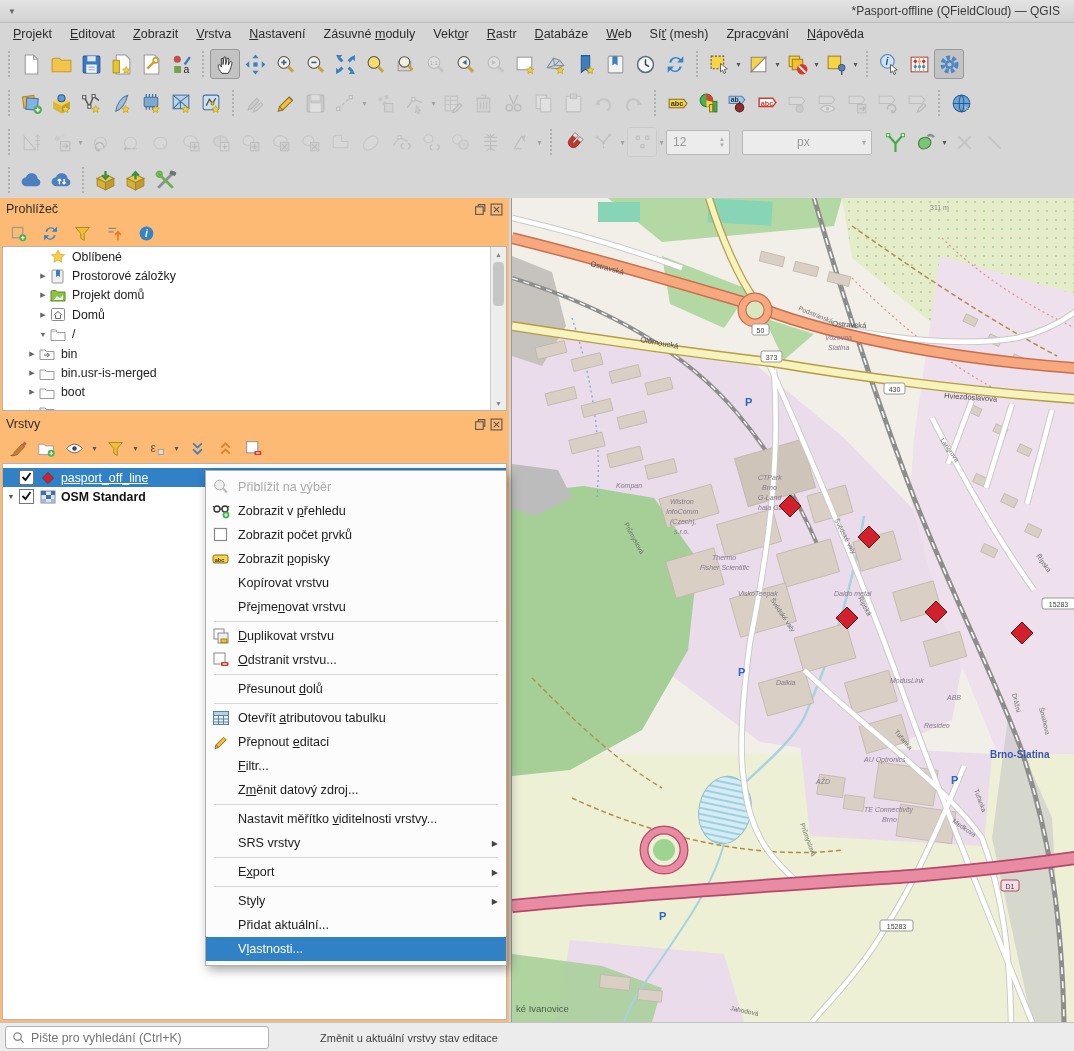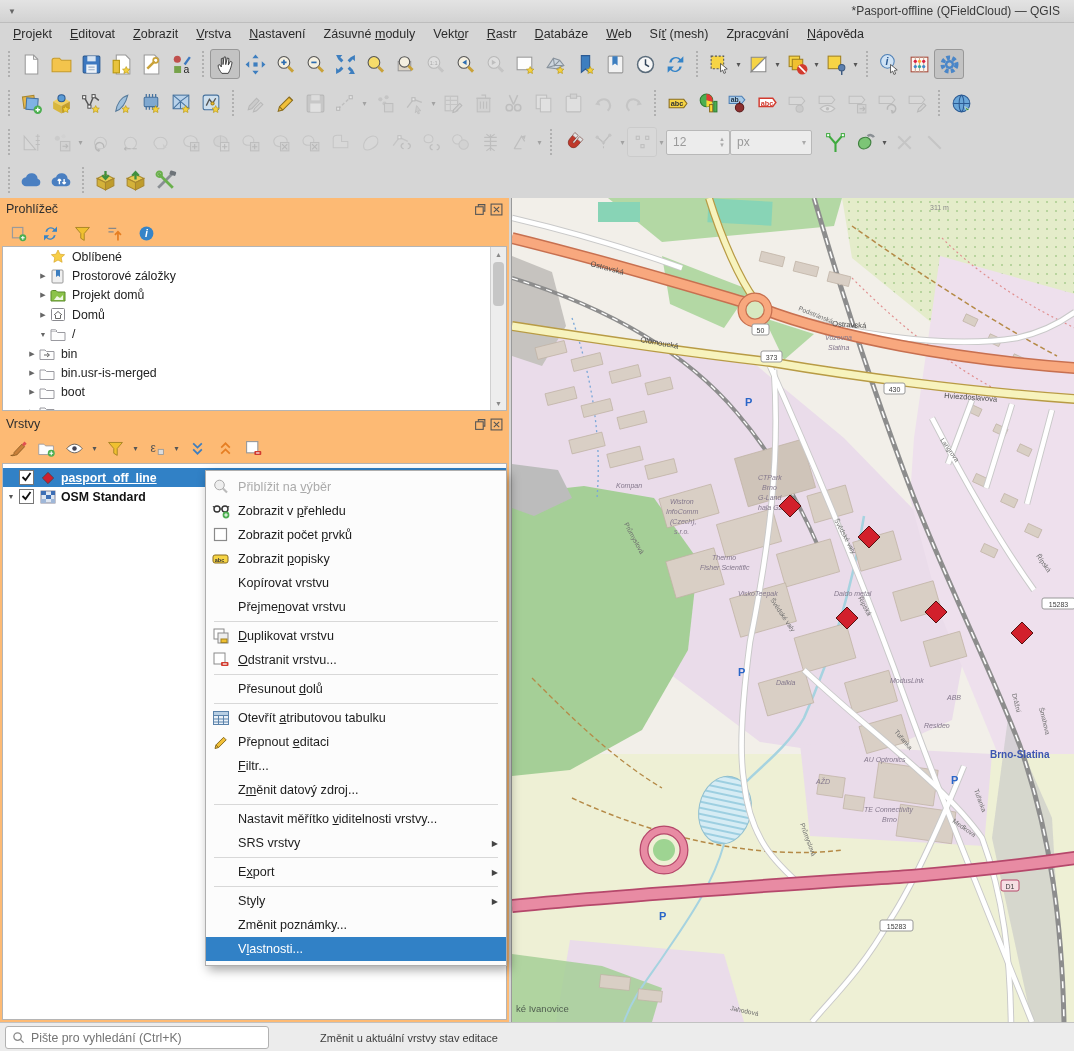--- a/index.html
+++ b/index.html
@@ -24,7 +24,7 @@
   .spin{width:62px;height:23px;background:#ececec;border:1px solid #b8b8b8;border-radius:2px;display:flex;align-items:center;flex:0 0 auto;}
   .spin .val{flex:1;padding-left:6px;font-size:12px;color:#9a9a9a;}
   .spin .arr{width:14px;display:flex;flex-direction:column;align-items:center;font-size:6px;color:#aaa;}
-  .combo{width:80px;height:23px;background:#ececec;border:1px solid #b8b8b8;border-radius:2px;display:flex;align-items:center;margin-left:0;flex:0 0 auto;}
+  .combo{width:80px;height:23px;background:#ececec;border:1px solid #b8b8b8;border-radius:2px;display:flex;align-items:center;margin-left:12px;flex:0 0 auto;padding-left:48px;}
   .combo .val{flex:1;padding-left:6px;font-size:12px;color:#9a9a9a;}
   .combo .ca{font-size:8px;color:#aaa;padding-right:5px;}
   

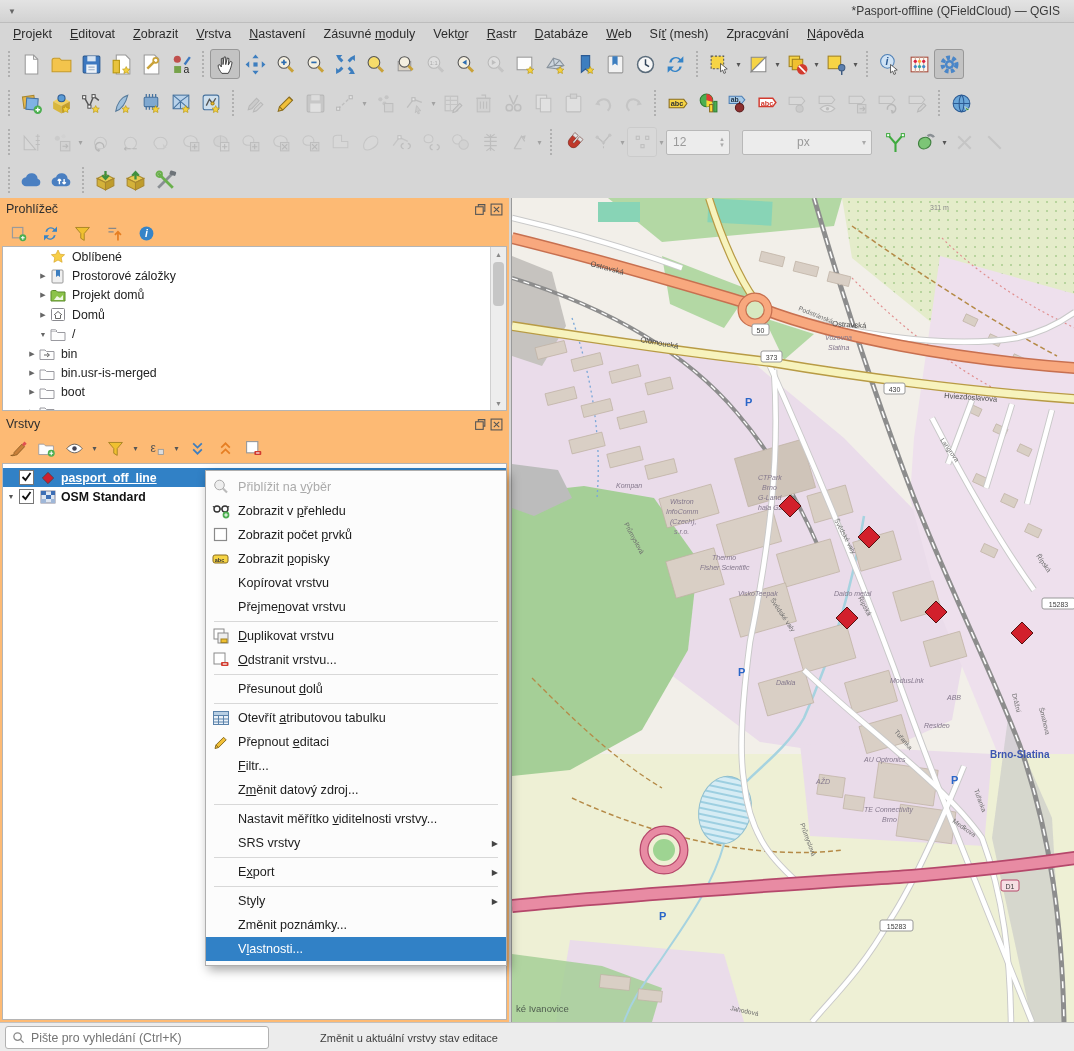--- a/index.html
+++ b/index.html
@@ -51,7 +51,7 @@
   .lrow .cb{width:13px;height:13px;background:#fff;border:1px solid #777;margin:0 6px 0 0;flex:0 0 auto;position:relative;}
   .lrow .cb svg{position:absolute;left:0;top:-1px;width:13px;height:13px;}
   .lsym{width:16px;height:14px;margin-right:5px;flex:0 0 auto;}
-  .lname.u{text-decoration:underline;font-weight:bold;text-align:center;}
+  .lname.u{text-decoration:underline;font-weight:normal;text-align:center;}
   .lname.b{font-weight:bold;}
   
   #map{position:absolute;left:511px;top:198px;width:563px;height:824px;background:#f2efe9;border-left:1px solid #9a9a9a;}

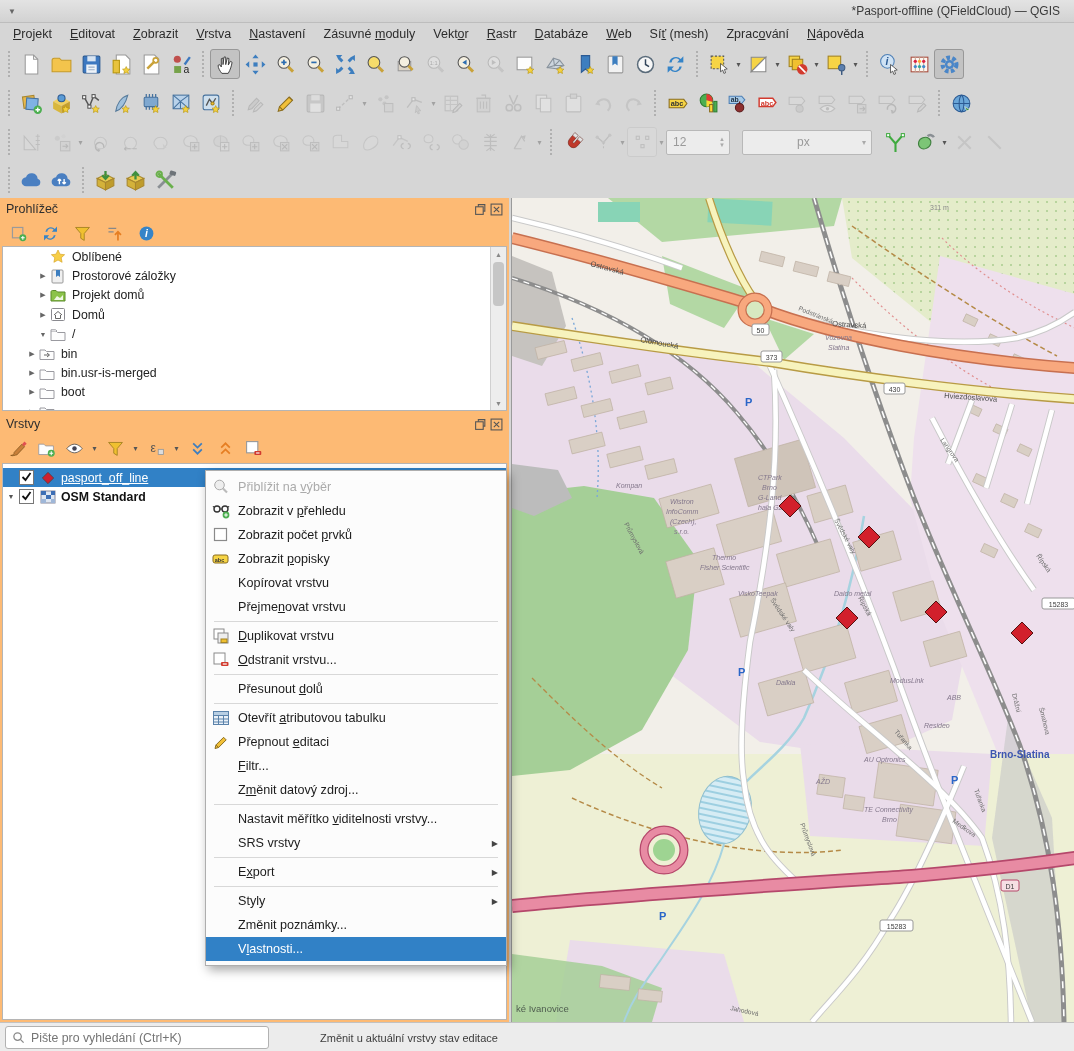--- a/index.html
+++ b/index.html
@@ -1331,7 +1331,7 @@
       </div>
     <div class="cmi">
         <span class="cic"></span>
-        <span>Změnit poznámky...</span>
+        <span>Přidat aktuální...</span>
       </div>
     <div class="cmi sel">
         <span class="cic"></span>

